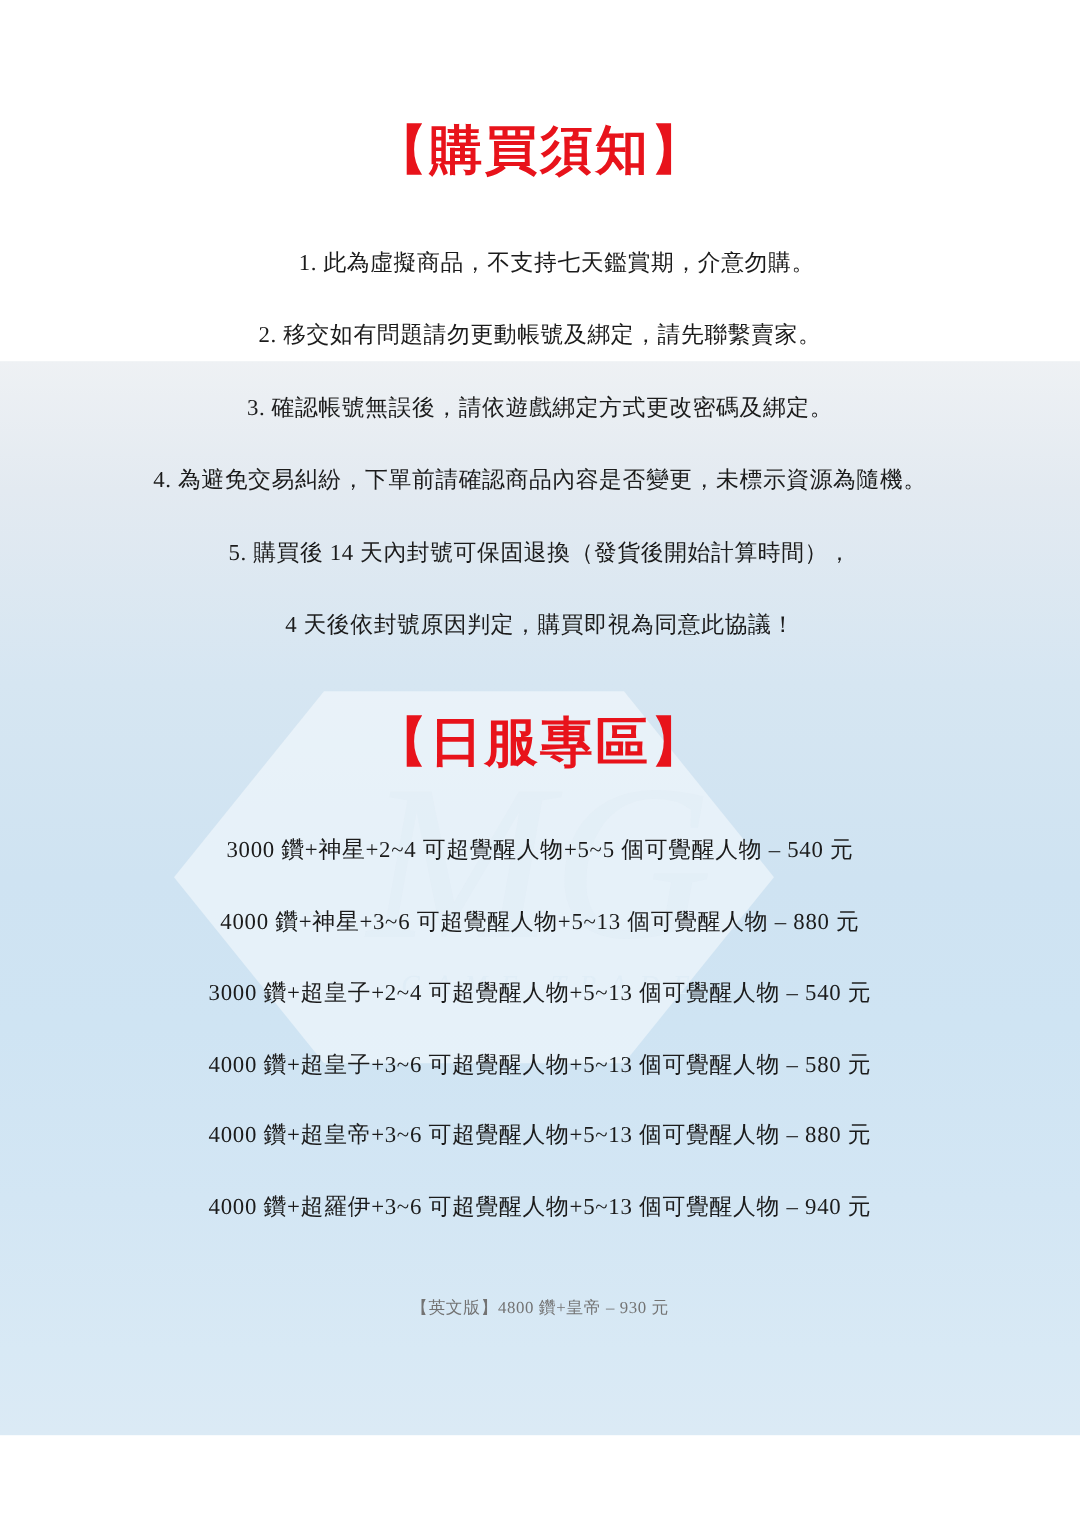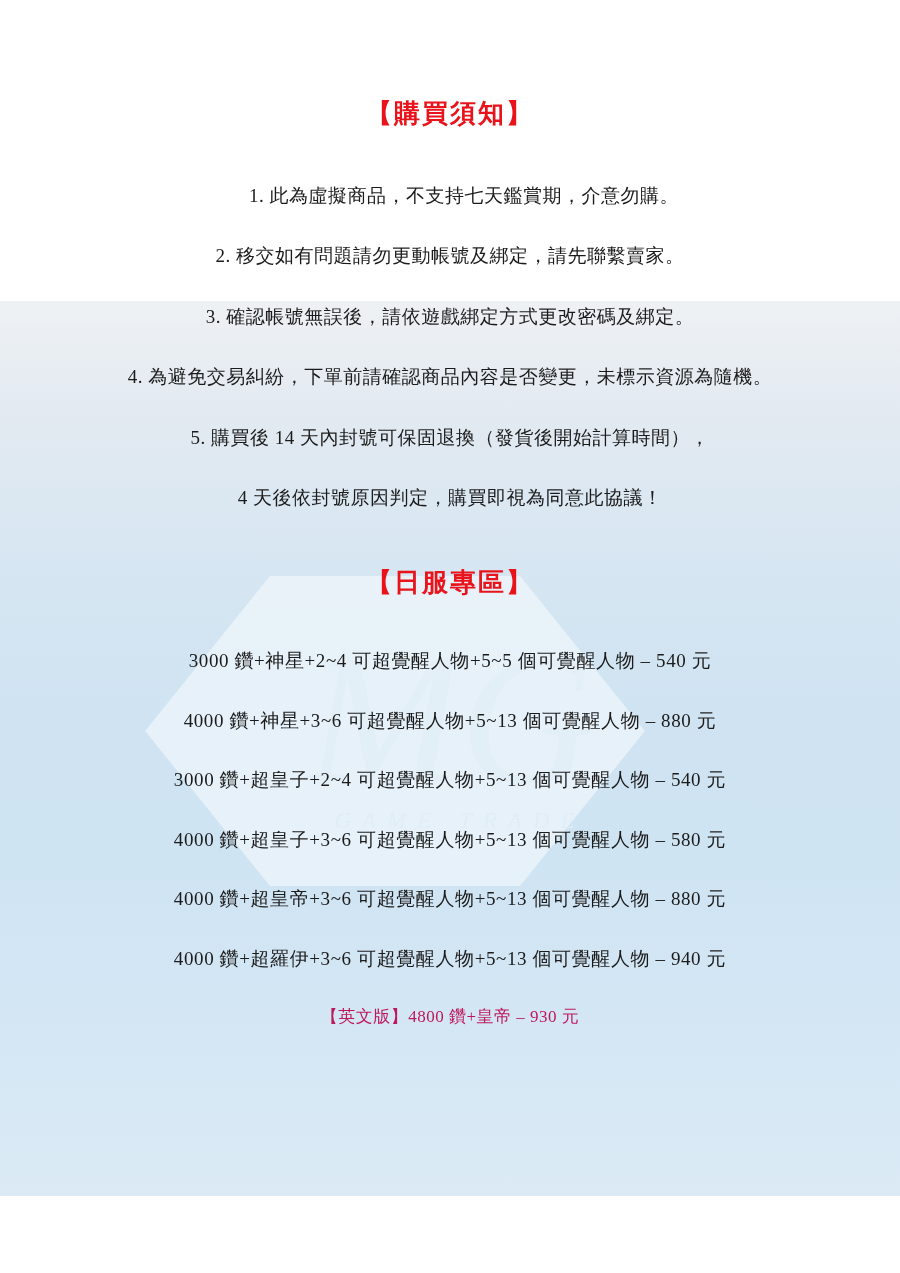--- a/index.html
+++ b/index.html
@@ -65,7 +65,7 @@
   .heading {
     text-align: center;
     color: #e8131b;
-    font-size: 26px;
+    font-size: 44px;
     font-weight: bold;
     letter-spacing: 2px;
     font-family: "Liberation Serif", serif;

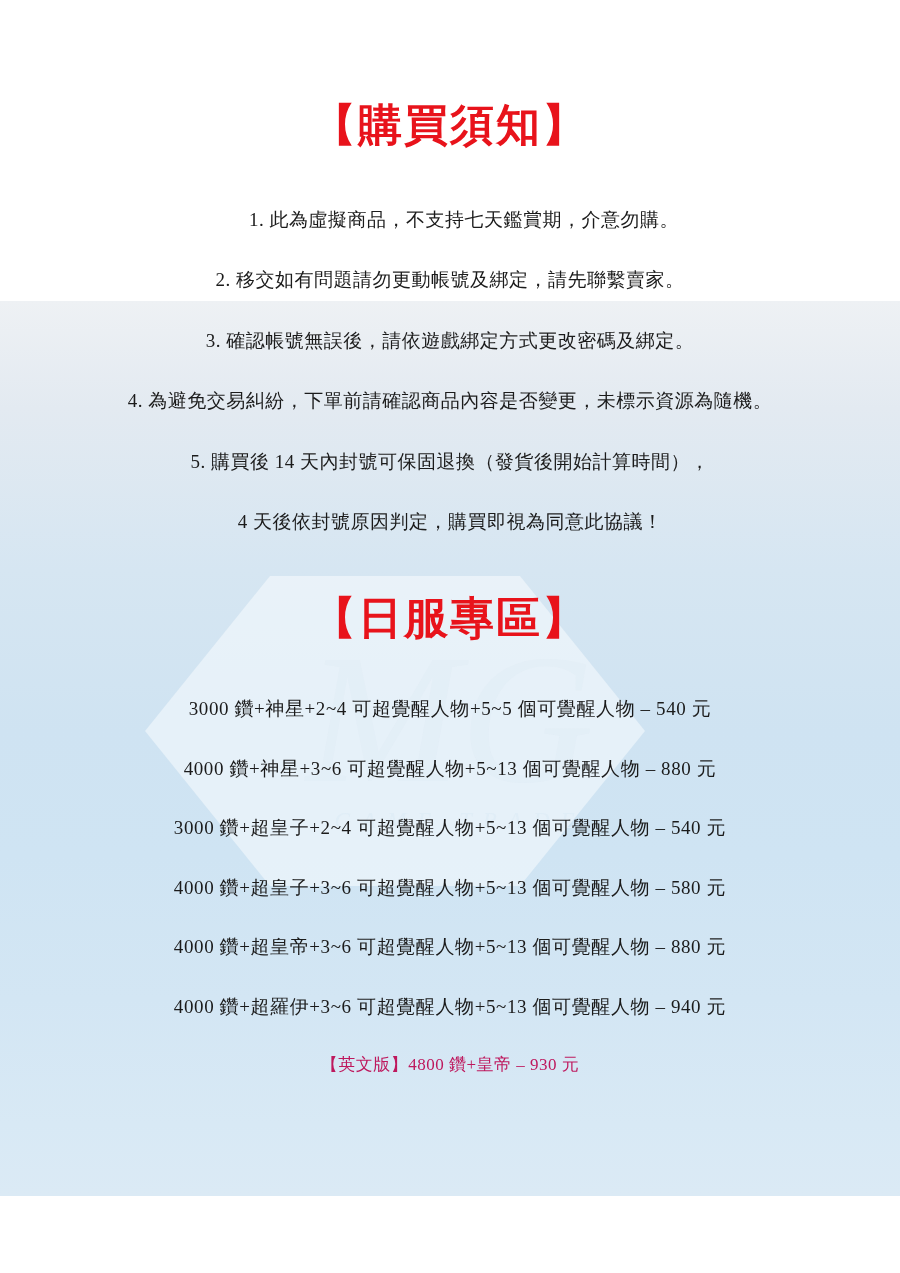--- a/index.html
+++ b/index.html
@@ -114,10 +114,10 @@
   }
   .intl-line {
     text-align: center;
-    font-size: 17px;
-    color: #be185d;
+    font-size: 14px;
+    color: #737373;
     letter-spacing: 0.5px;
-    margin-top: 32px;
+    margin-top: 60px;
     font-family: "Liberation Serif", serif;
   }
 </style>

